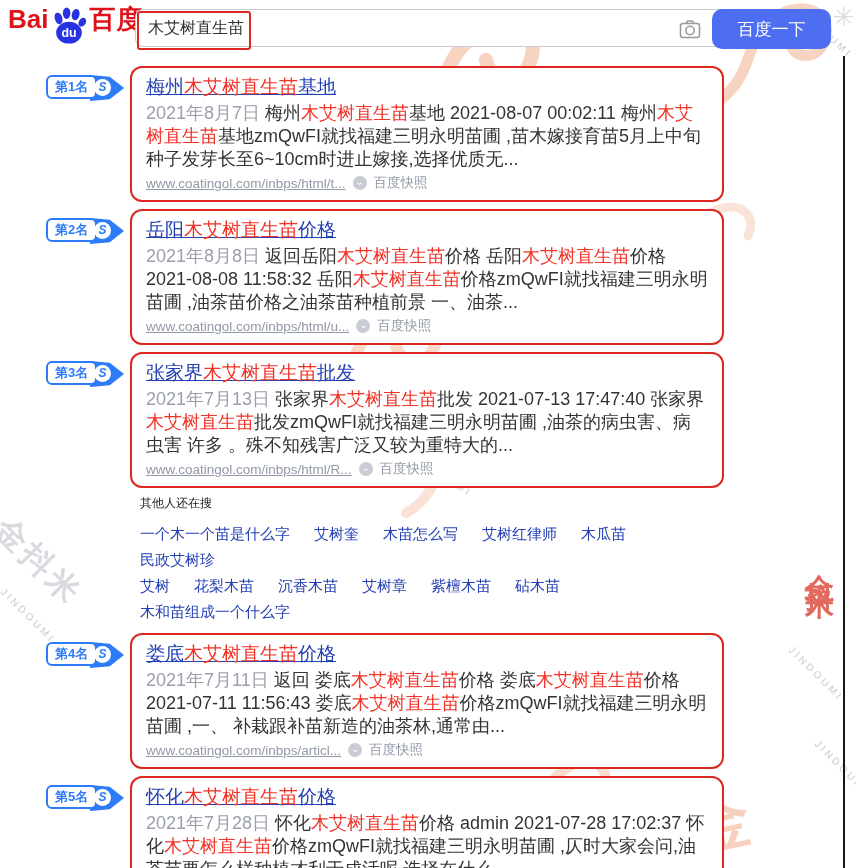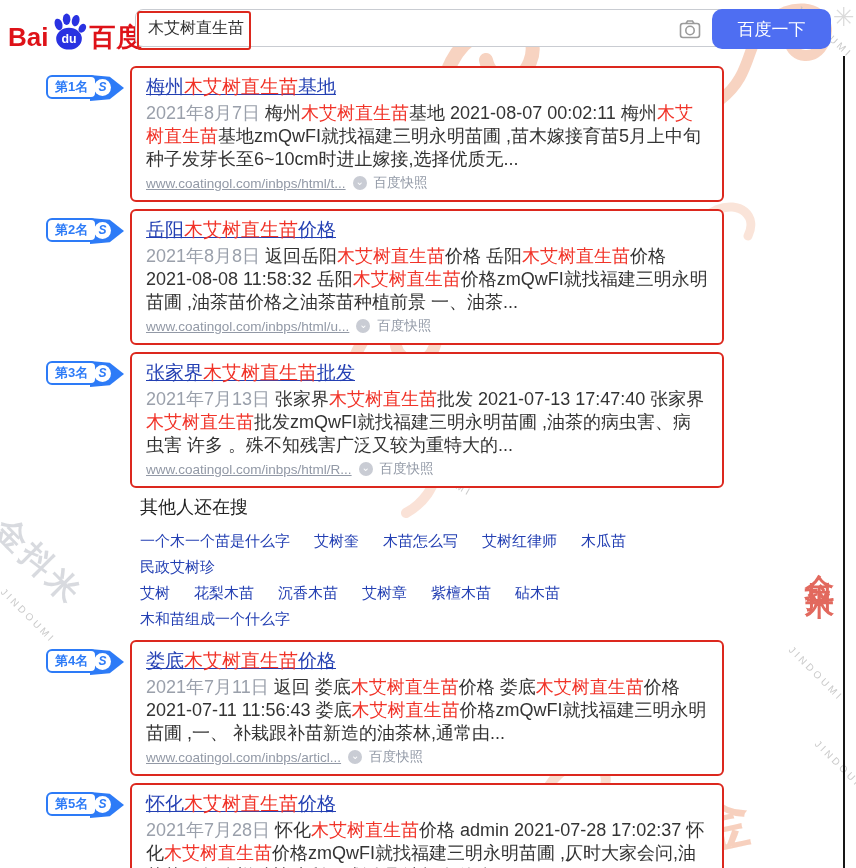--- a/index.html
+++ b/index.html
@@ -7,7 +7,7 @@
   .page{position:relative;width:856px;height:868px;overflow:hidden;background:#fff;}
 
   
-  .logo{position:absolute;left:8px;top:6px;display:flex;align-items:flex-end;height:44px;}
+  .logo{position:absolute;left:8px;top:6px;display:flex;align-items:flex-start;height:44px;}
   .logo-bai,.logo-cn{font-size:26px;font-weight:700;color:#de1218;line-height:1;}
   .logo-cn{letter-spacing:1px;}
   .logo-paw{width:38px;height:40px;margin:0 1px -2px 2px;}

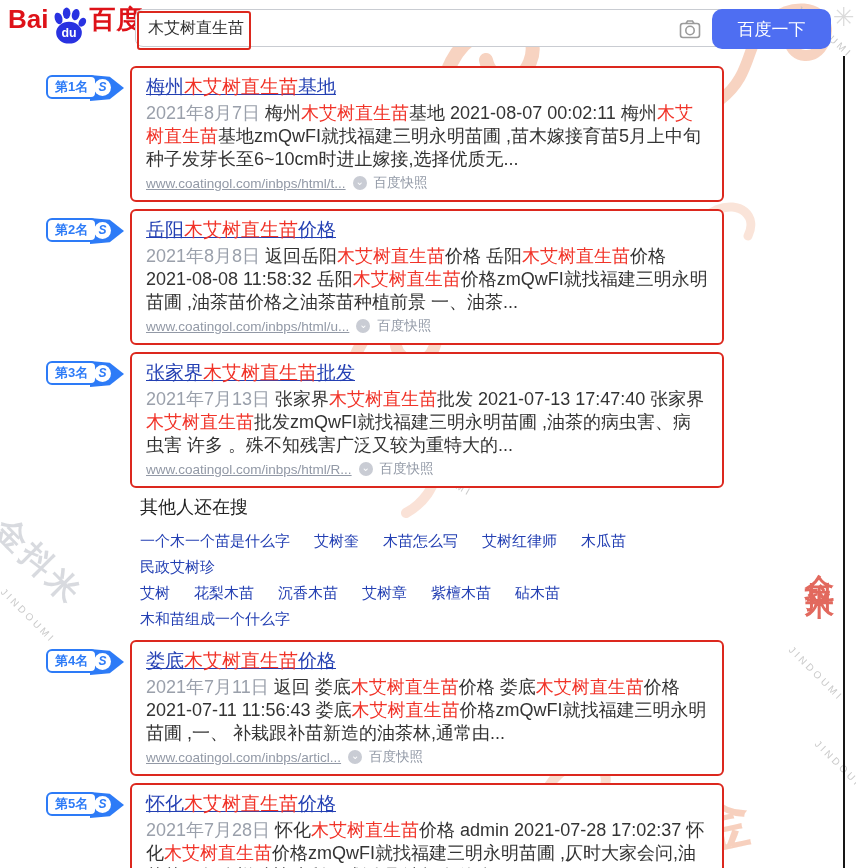--- a/index.html
+++ b/index.html
@@ -22,7 +22,7 @@
 
   
   .results-col{position:absolute;left:130px;top:66px;width:594px;}
-  .result-card{position:relative;border:2.5px solid #dc281e;border-radius:6px;margin-bottom:7px;
+  .result-card{position:relative;border:2.5px solid #dc281e;border-radius:12px;margin-bottom:7px;
     padding:6px 14px 8px;background:#fff;}
   .result-title{font-size:19px;line-height:25px;font-weight:500;color:#2440b3;text-decoration:underline;
     cursor:pointer;margin-bottom:3px;}

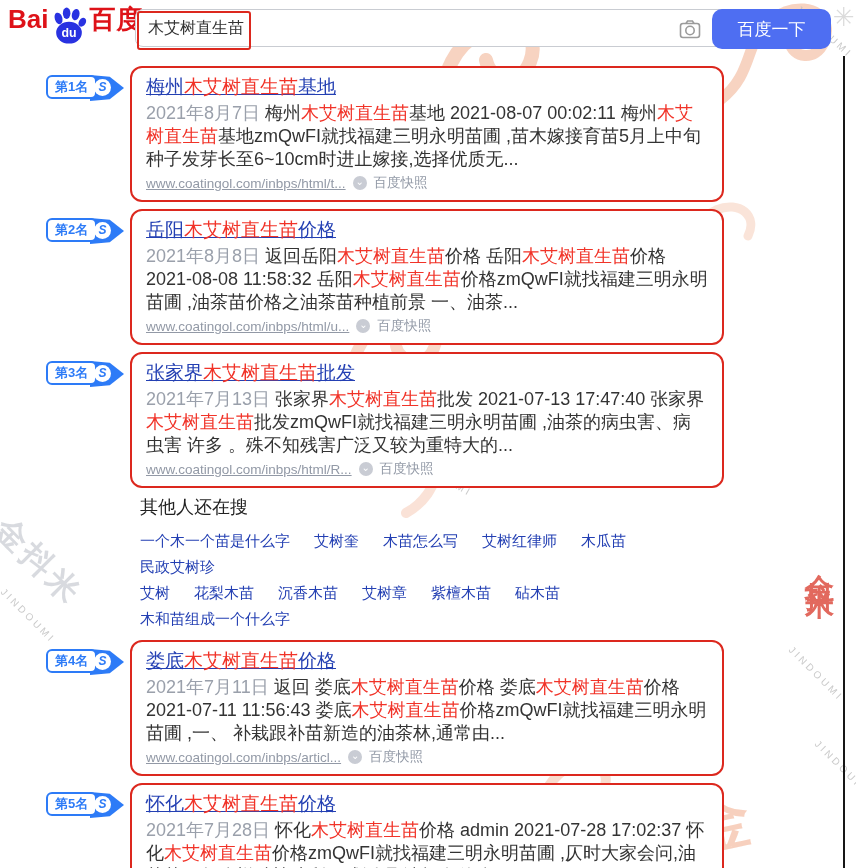--- a/index.html
+++ b/index.html
@@ -48,7 +48,7 @@
 
   
   .related{margin:6px 0 8px;padding-left:10px;}
-  .related-title{font-size:18px;color:#222;margin:0 0 9px;}
+  .related-title{font-size:12px;color:#222;margin:0 0 9px;}
   .rel-row{display:flex;flex-wrap:wrap;gap:0 24px;line-height:26px;}
   .rel-term{font-size:15px;color:#2440b3;cursor:pointer;text-decoration:none;white-space:nowrap;}
 

